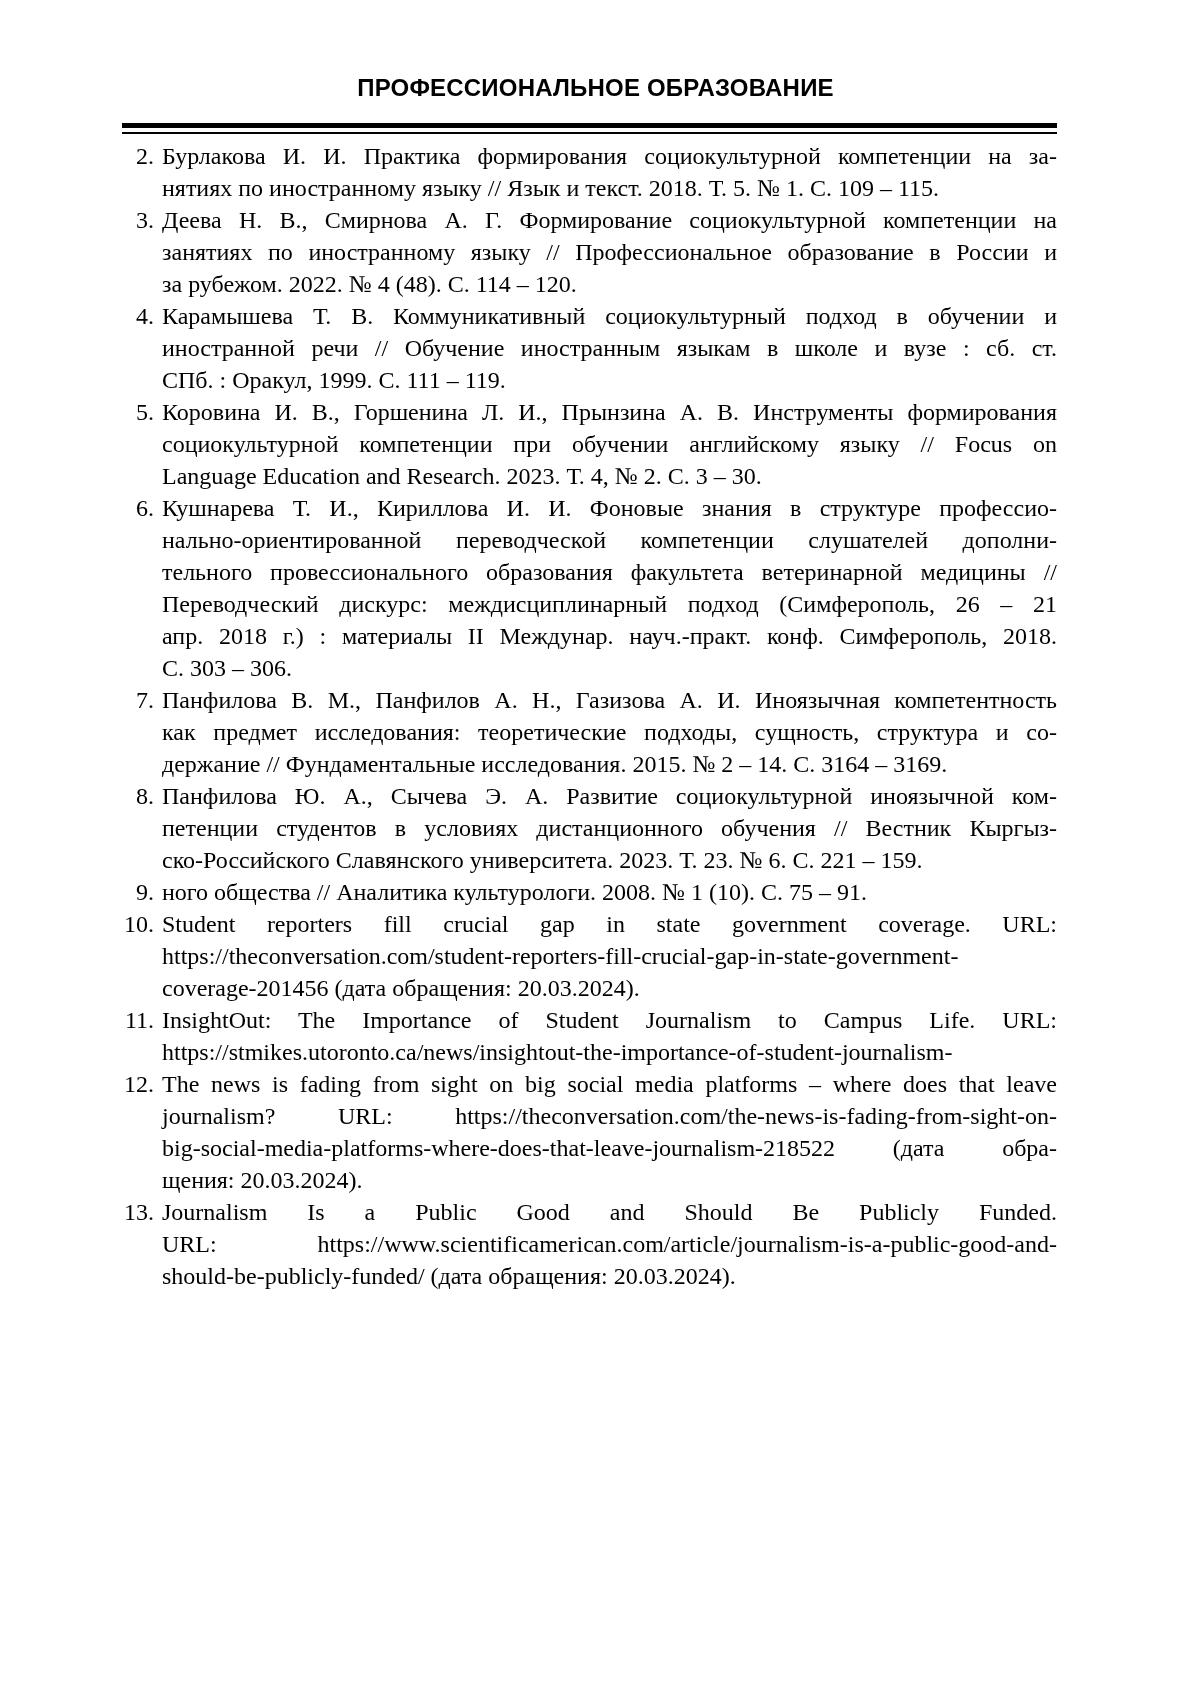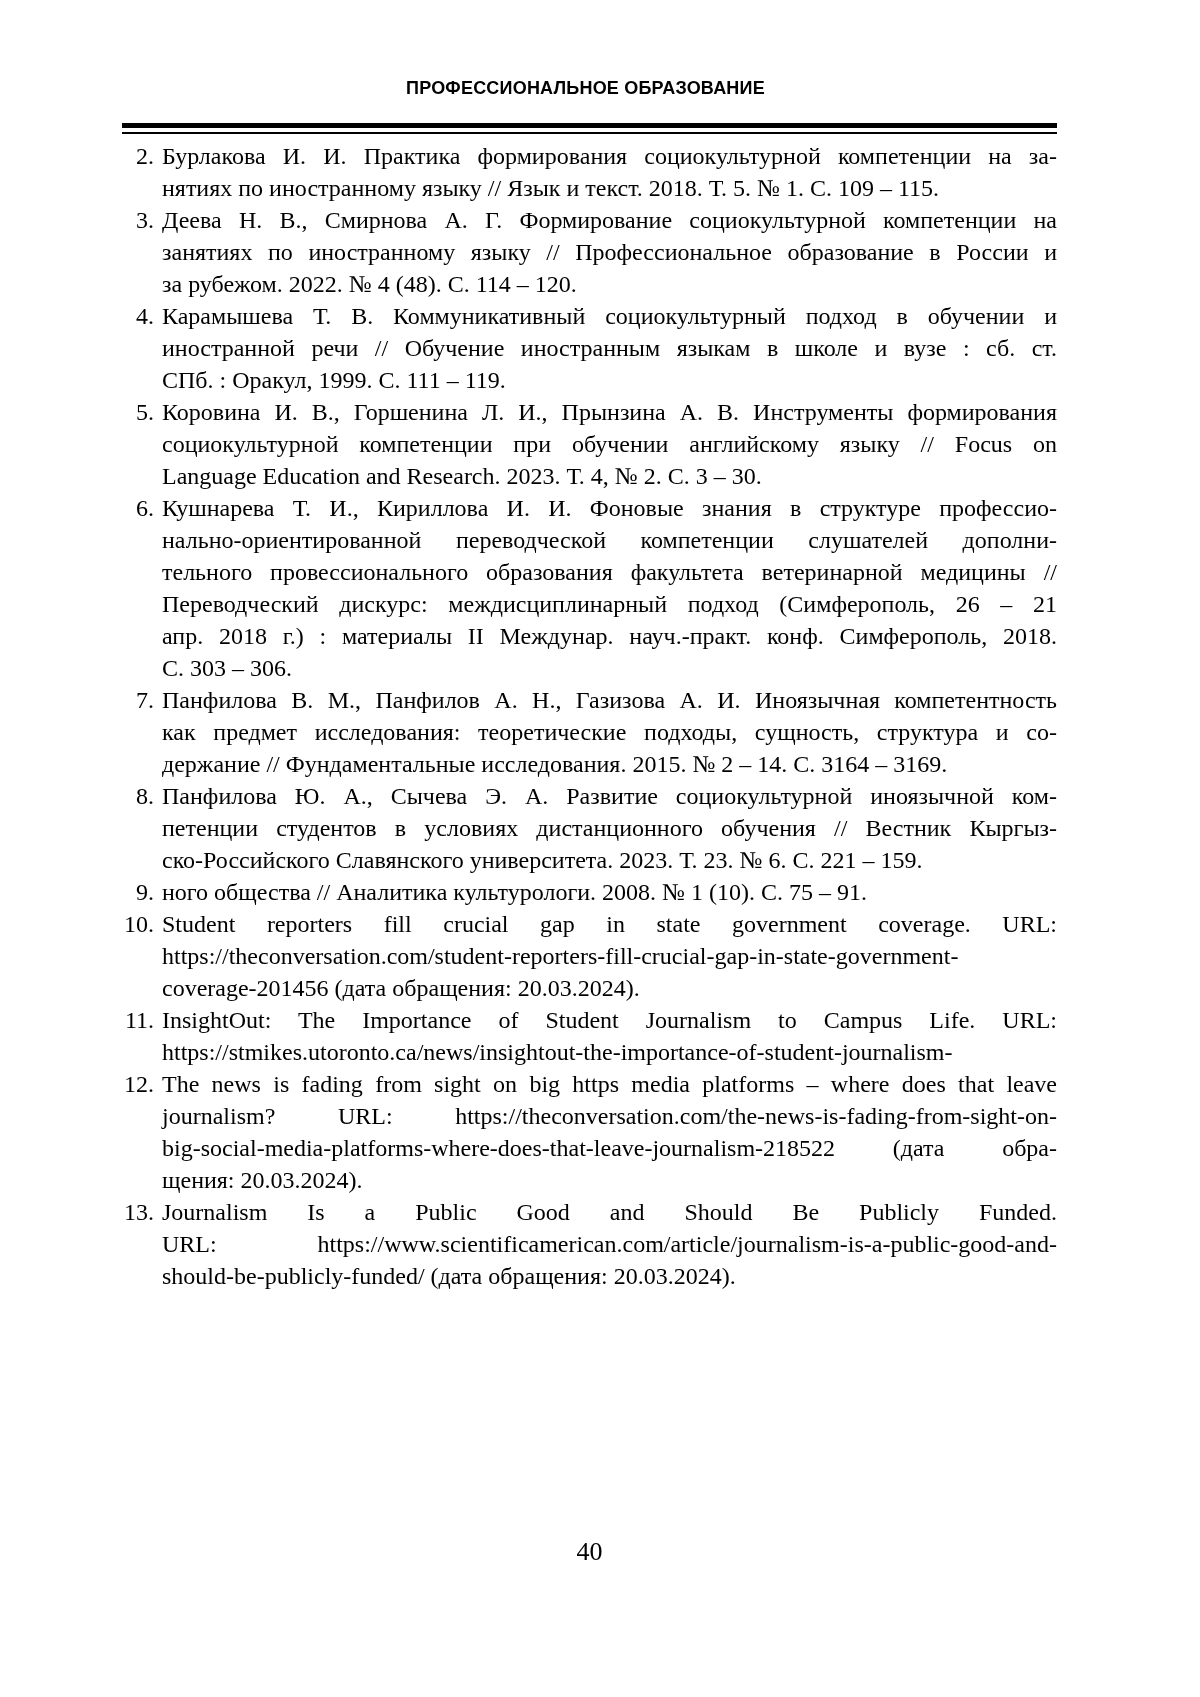--- a/index.html
+++ b/index.html
@@ -19,12 +19,12 @@
   .running-head {
     position: absolute;
     top: 75px;
-    left: 118px;
+    left: 128px;
     width: 935px;
     text-align: center;
     font-family: "Liberation Sans", sans-serif;
     font-weight: bold;
-    font-size: 18px;
+    font-size: 24px;
     line-height: 26px;
     letter-spacing: 0.2px;
   }

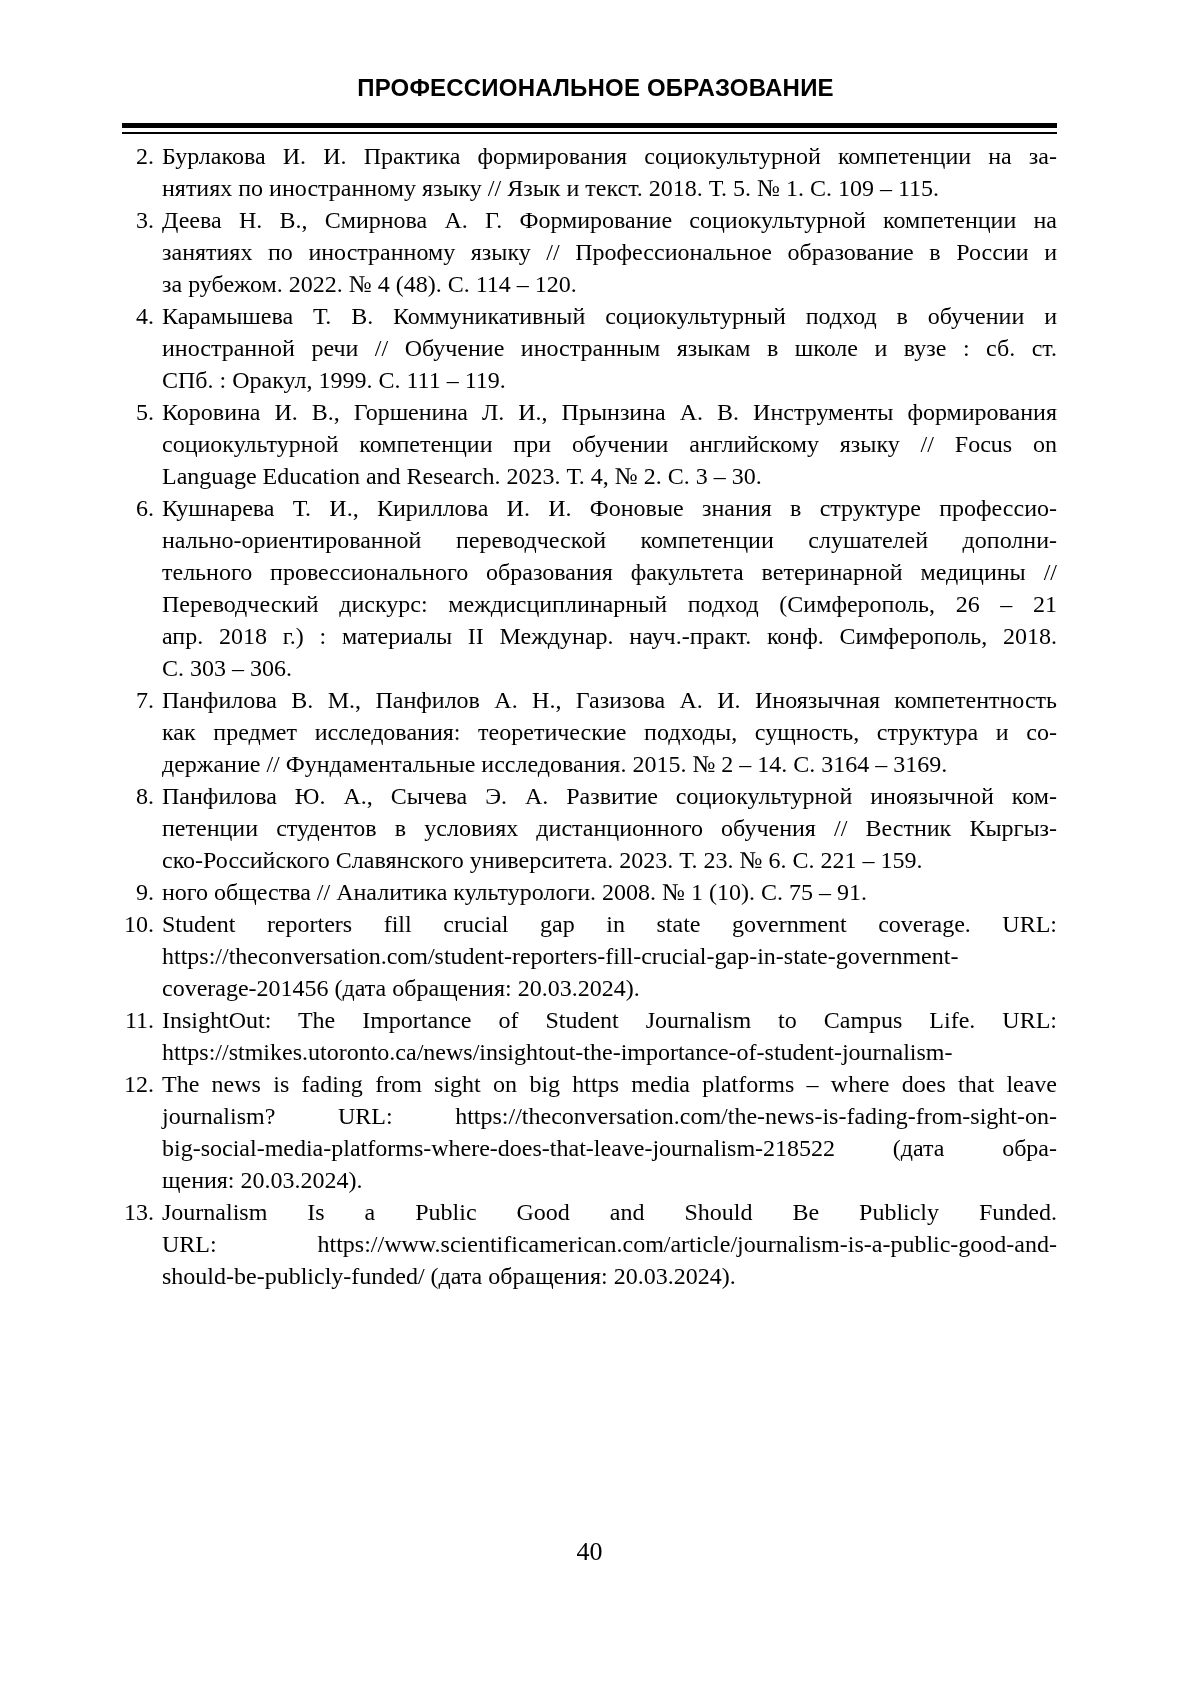--- a/index.html
+++ b/index.html
@@ -157,7 +157,7 @@
       </li>
       <li class="ref">
         <span class="ref-num">12.</span>
-        <div class="ref-line">The news is fading from sight on big https media platforms – where does that leave</div>
+        <div class="ref-line">The news is fading from sight on big social media platforms – where does that leave</div>
         <div class="ref-line">journalism? URL: https://theconversation.com/the-news-is-fading-from-sight-on-</div>
         <div class="ref-line">big-social-media-platforms-where-does-that-leave-journalism-218522 (дата обра-</div>
         <div class="ref-line last">щения: 20.03.2024).</div>

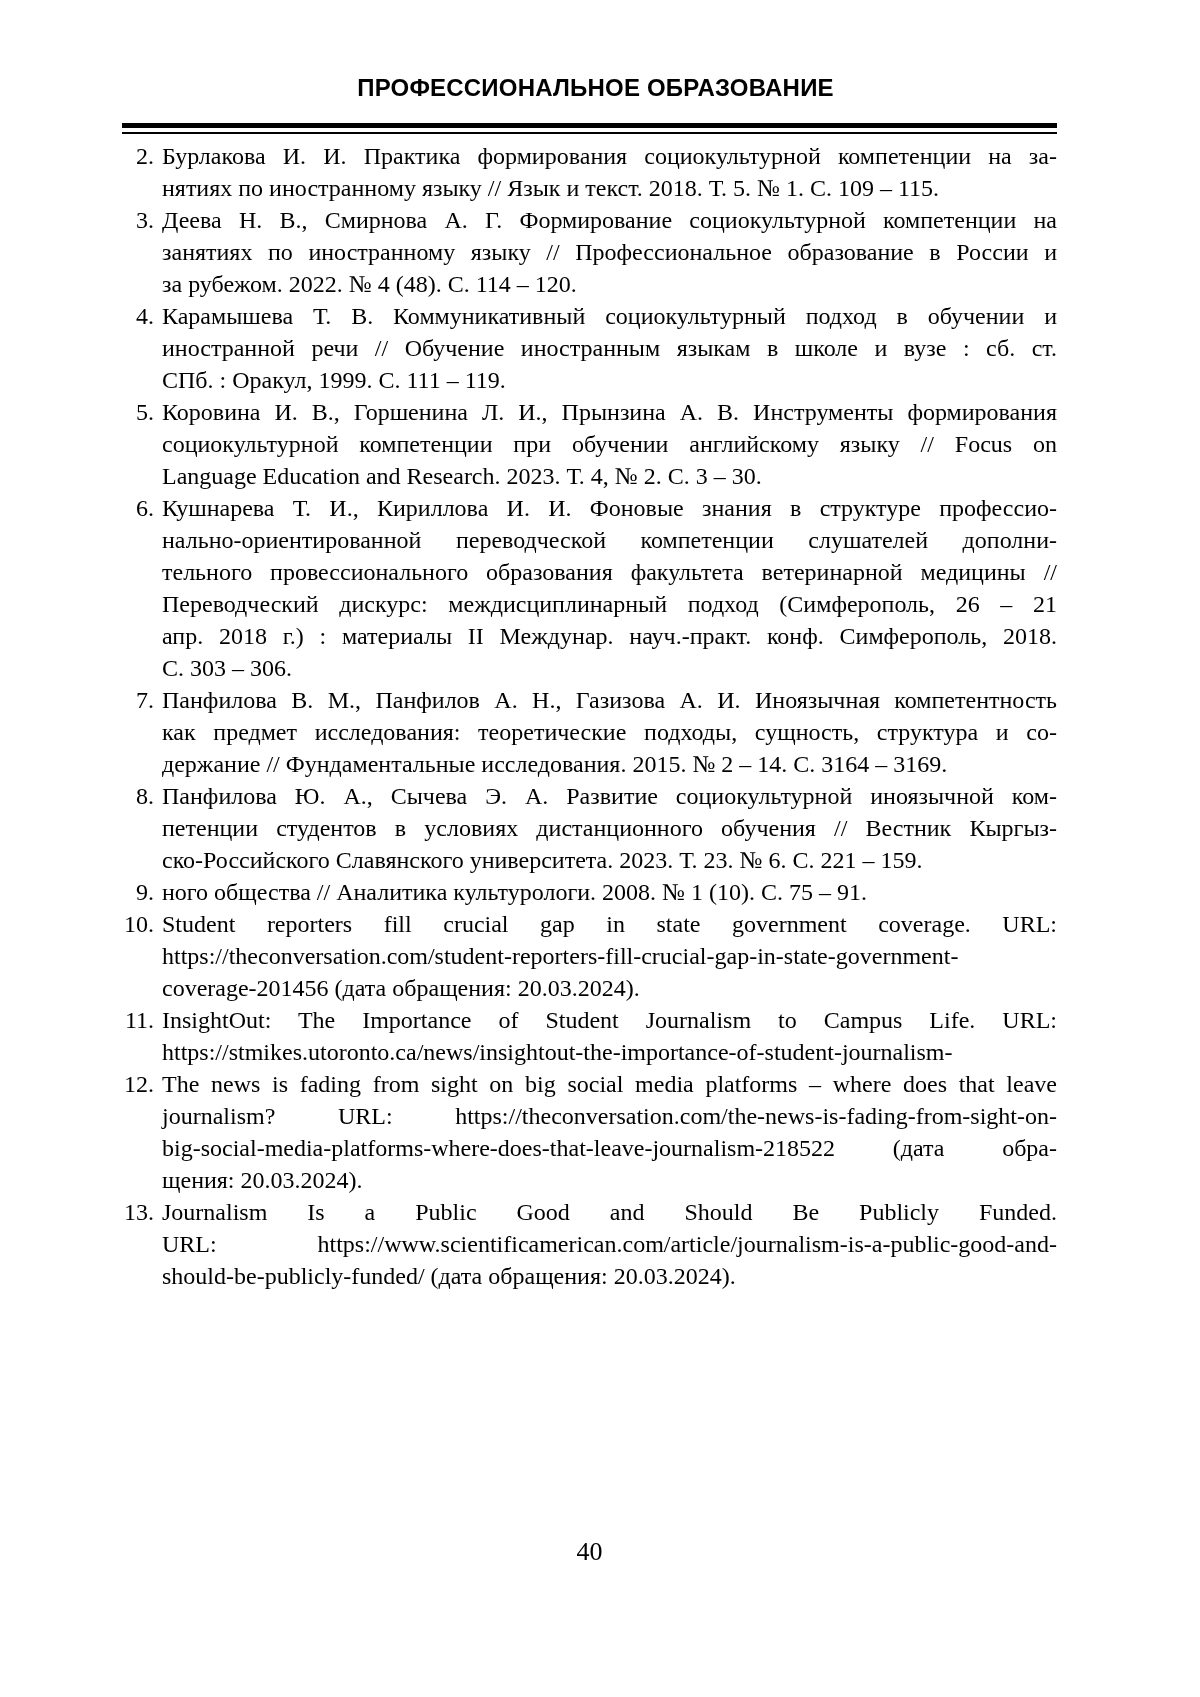--- a/index.html
+++ b/index.html
@@ -170,7 +170,6 @@
       </li>
     </ol>
 
-  <div class="page-number">40</div>
 
 </div>
 

